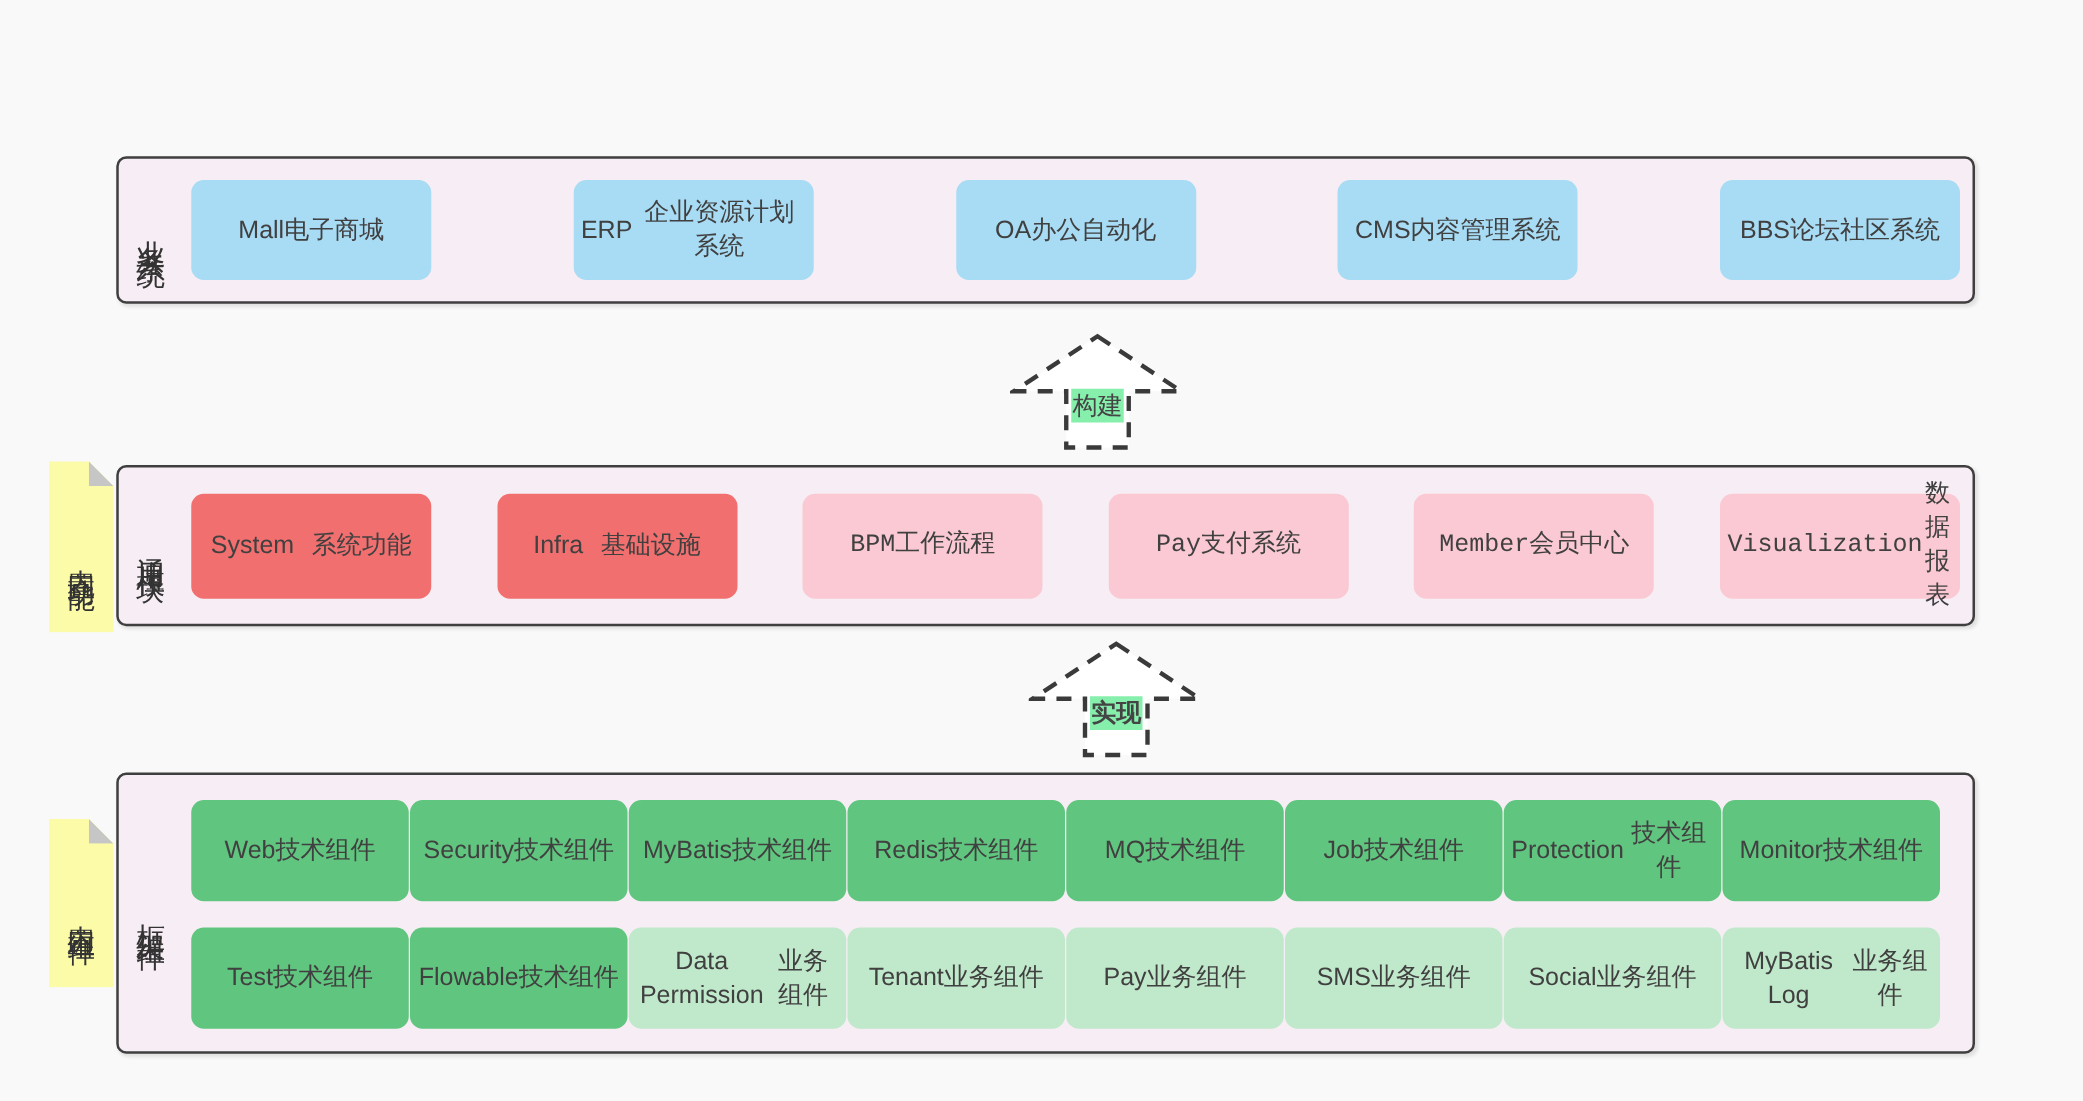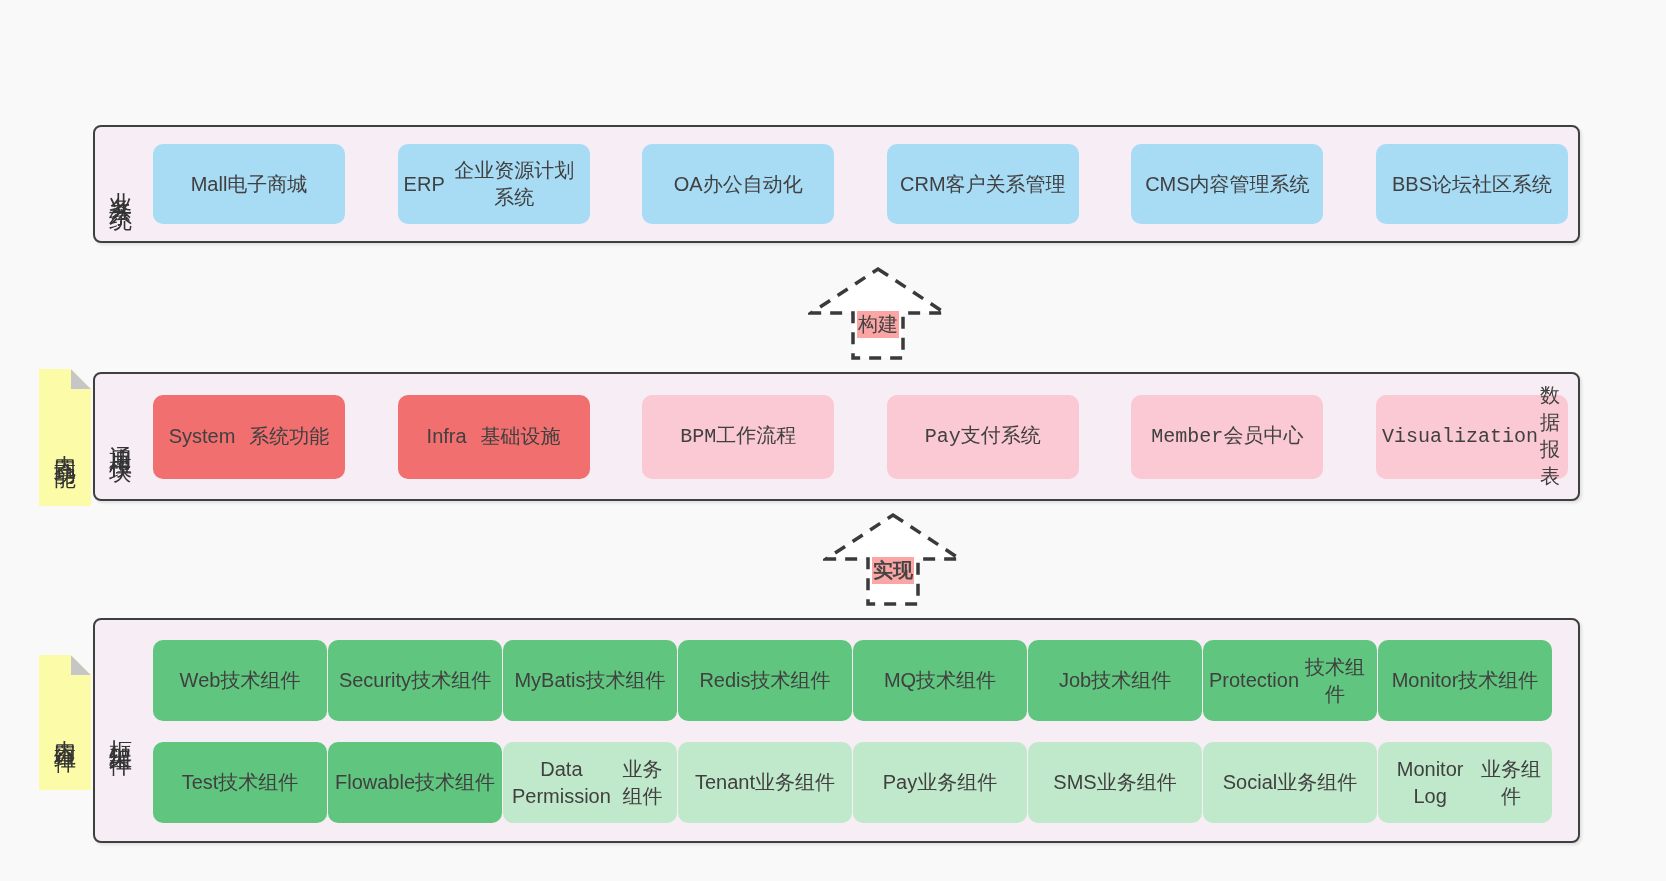--- a/index.html
+++ b/index.html
@@ -143,10 +143,6 @@
         <div>办公自动化</div>
       </div>
       <div class="box box-lg c-blue">
-        <div>CRM</div>
-        <div>客户关系管理</div>
-      </div>
-      <div class="box box-lg c-blue">
         <div>CMS</div>
         <div>内容管理系统</div>
       </div>

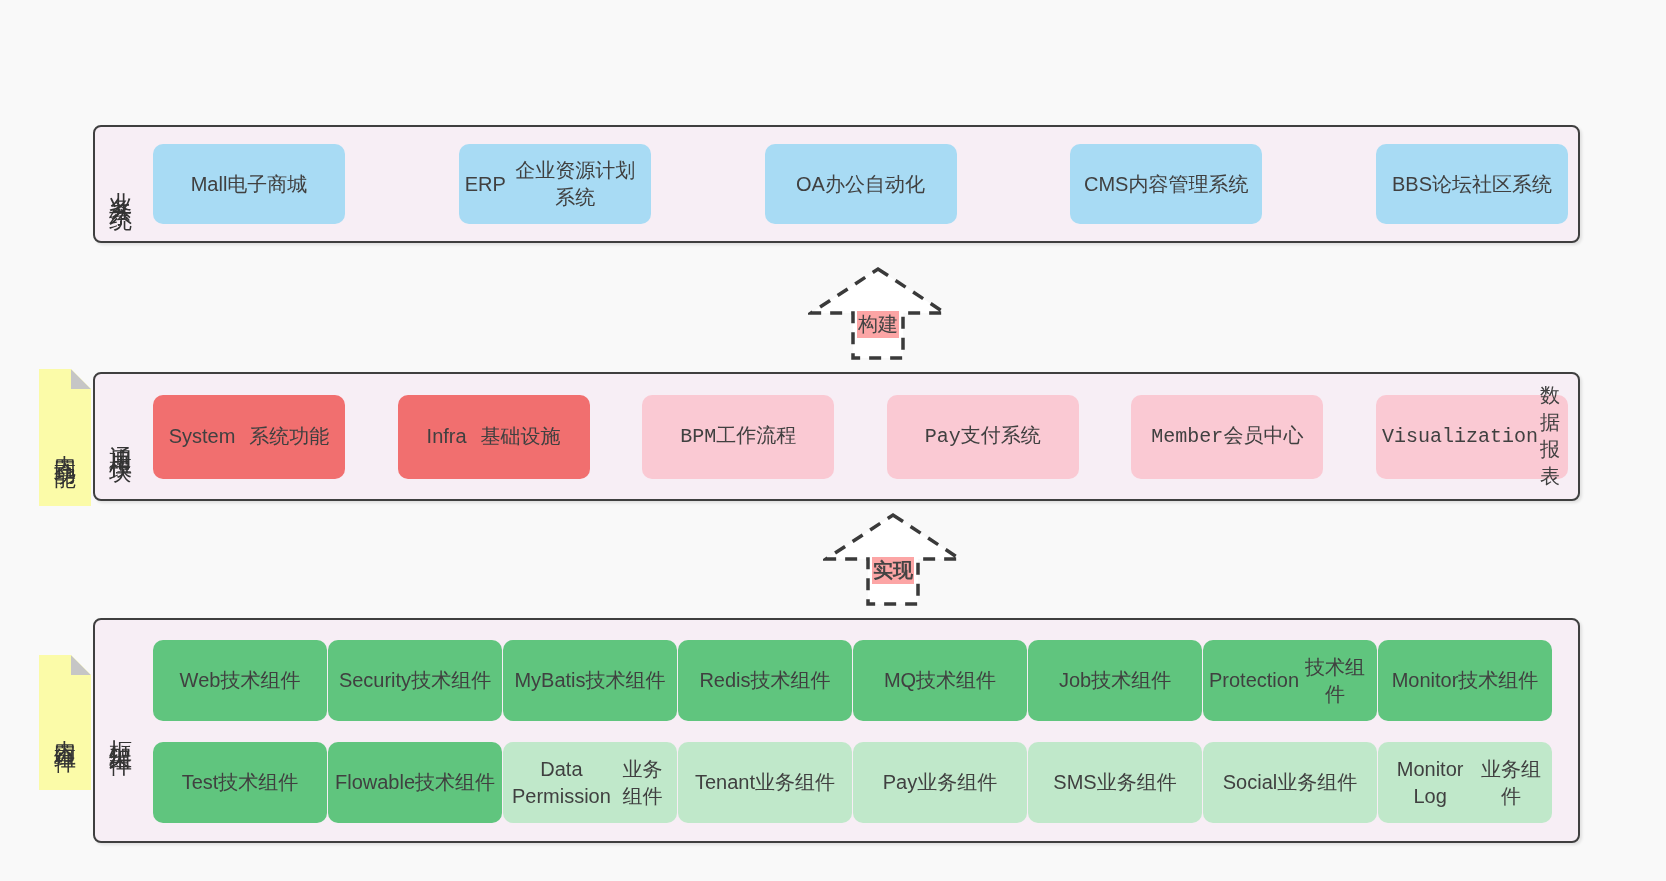--- a/index.html
+++ b/index.html
@@ -117,7 +117,7 @@
     transform: translateX(-50%);
     font-size: 20px;
     color: #444;
-    background: #fca5a5;
+    background: #86efac;
     padding: 0 1px;
     white-space: nowrap;
   }

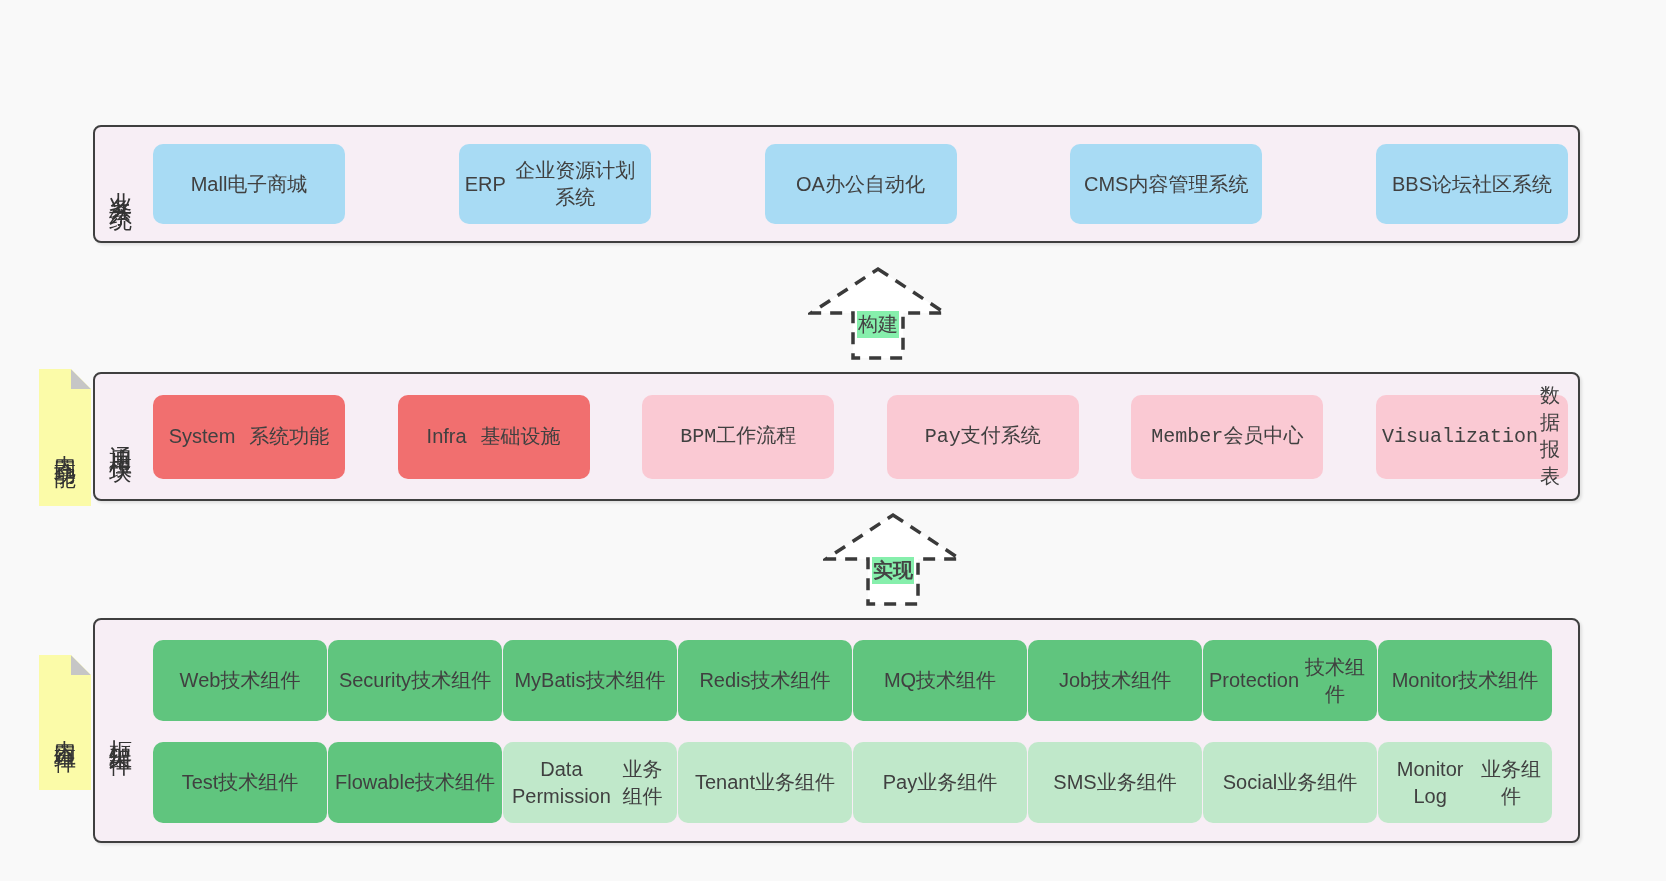--- a/index.html
+++ b/index.html
@@ -274,7 +274,7 @@
           <div>业务组件</div>
         </div>
         <div class="box box-sm c-lgreen">
-          <div>Monitor Log</div>
+          <div>MyBatis Log</div>
           <div>业务组件</div>
         </div>
       </div>

